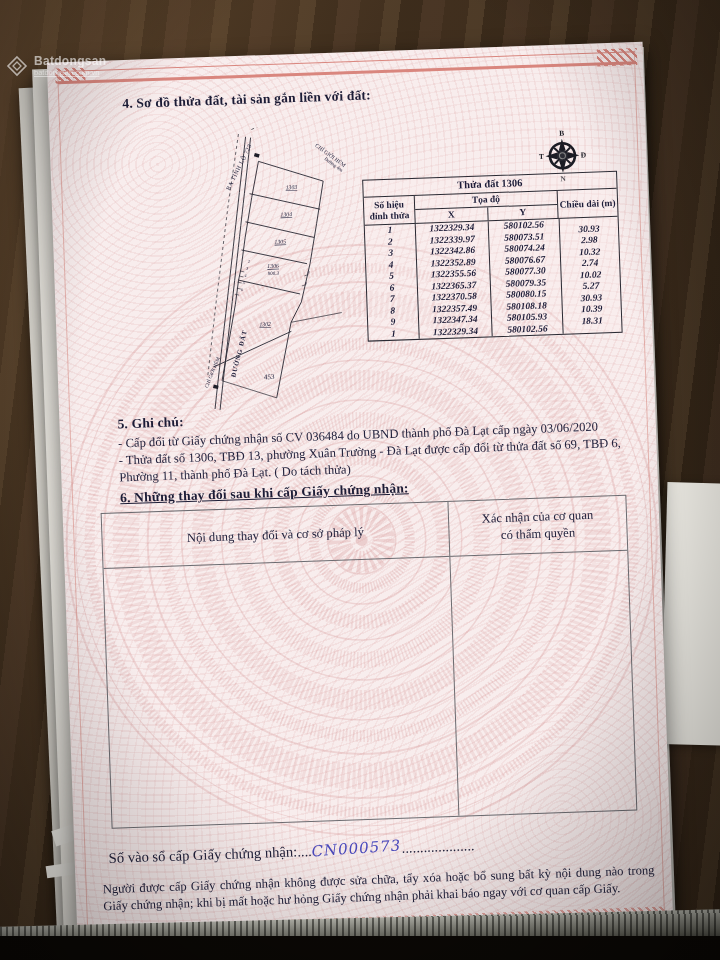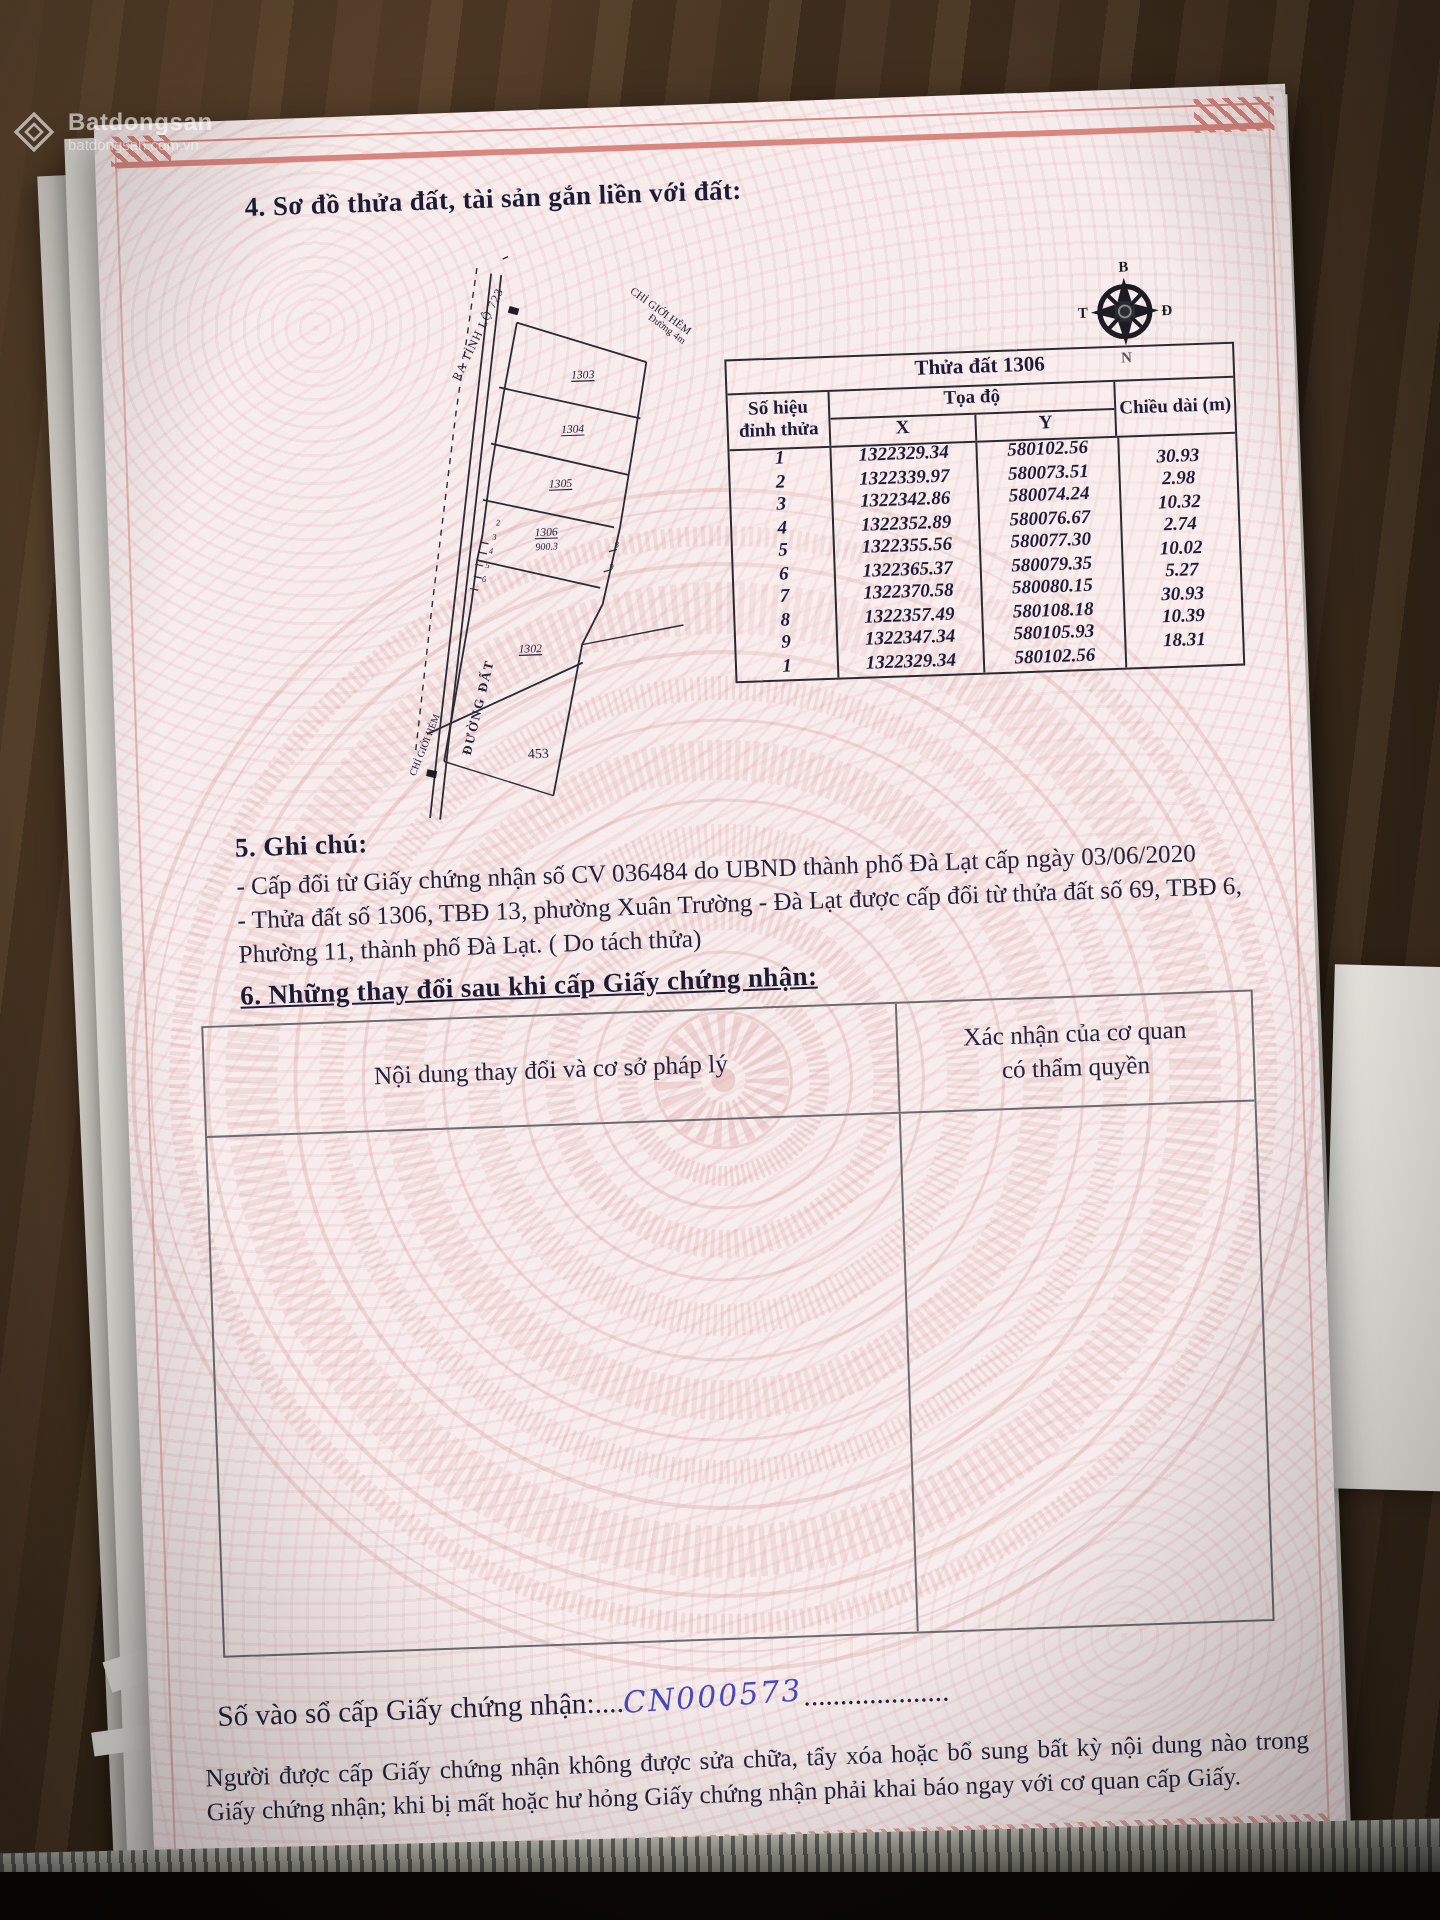--- a/index.html
+++ b/index.html
@@ -92,7 +92,7 @@
   .watermark{position:absolute;left:6px;top:6px;z-index:60;display:flex;align-items:center;gap:6px;
     opacity:.6;color:#fff;font-family:"Liberation Sans",sans-serif;margin-top:48px;}
   .wm-text .wm-brand{font-size:12px;font-weight:bold;letter-spacing:.3px;}
-  .wm-text .wm-sub{font-size:7.5px;opacity:.8;}
+  .wm-text .wm-sub{font-size:7.5px;opacity:.8;text-decoration:underline;}
 
   svg text{font-family:"Liberation Serif",serif;}
 </style>

